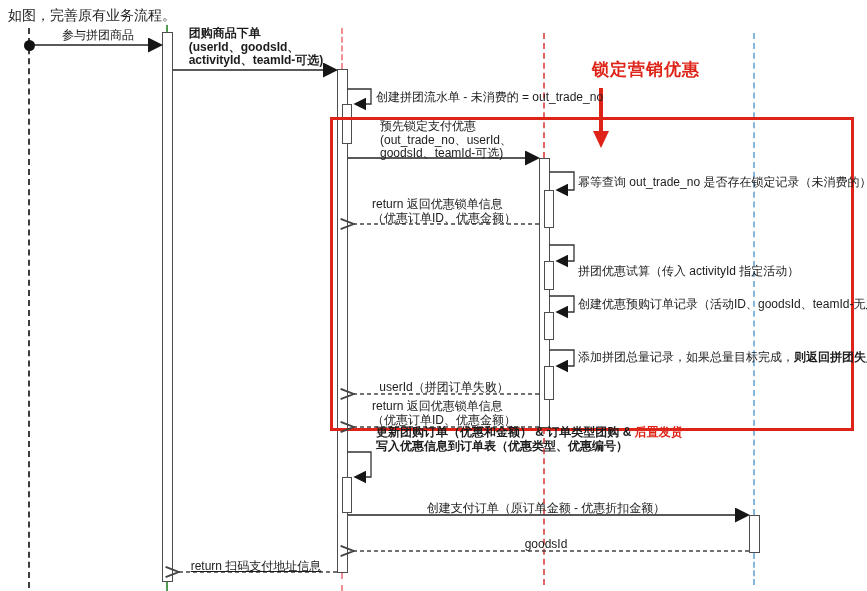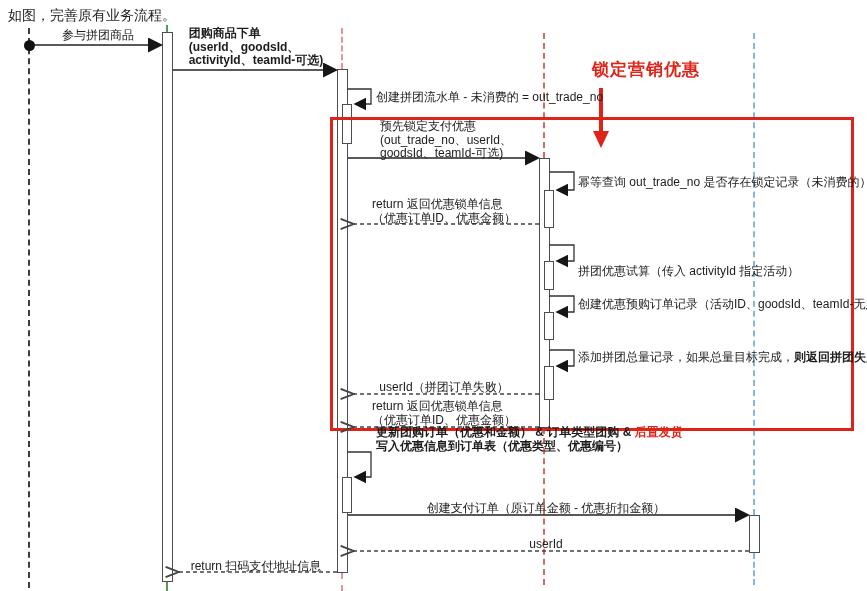--- a/index.html
+++ b/index.html
@@ -139,7 +139,7 @@
 
   <div class="lbl center" style="left:546px;top:502px;">创建支付订单（原订单金额 - 优惠折扣金额）</div>
 
-  <div class="lbl center" style="left:546px;top:538px;">userId</div>
+  <div class="lbl center" style="left:546px;top:538px;">goodsId</div>
 
   <div class="lbl center" style="left:256px;top:560px;">return 扫码支付地址信息</div>
 

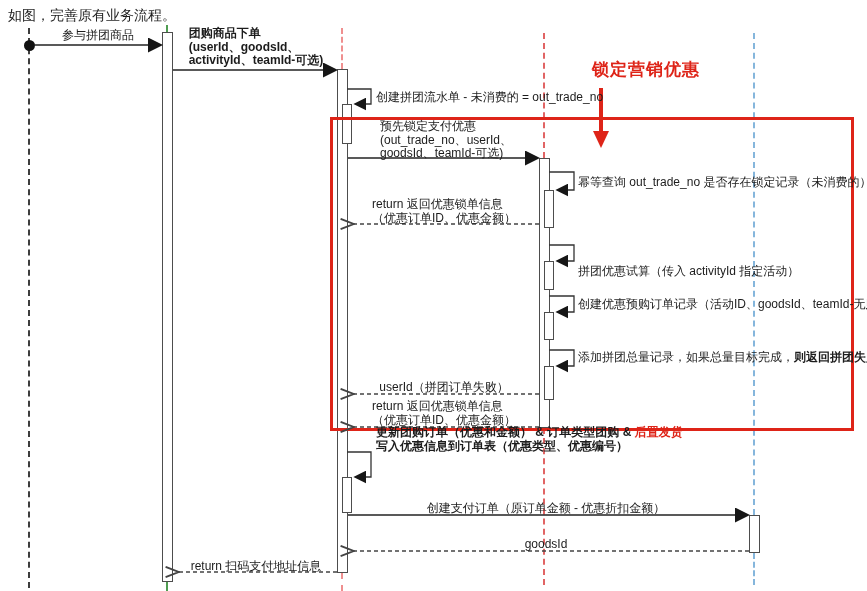--- a/index.html
+++ b/index.html
@@ -141,7 +141,7 @@
 
   <div class="lbl center" style="left:546px;top:538px;">goodsId</div>
 
-  <div class="lbl center" style="left:256px;top:560px;">return 扫码支付地址信息</div>
+  <div class="lbl center" style="left:256px;top:560px;text-decoration:underline;">return 扫码支付地址信息</div>
 
 </div>
 

